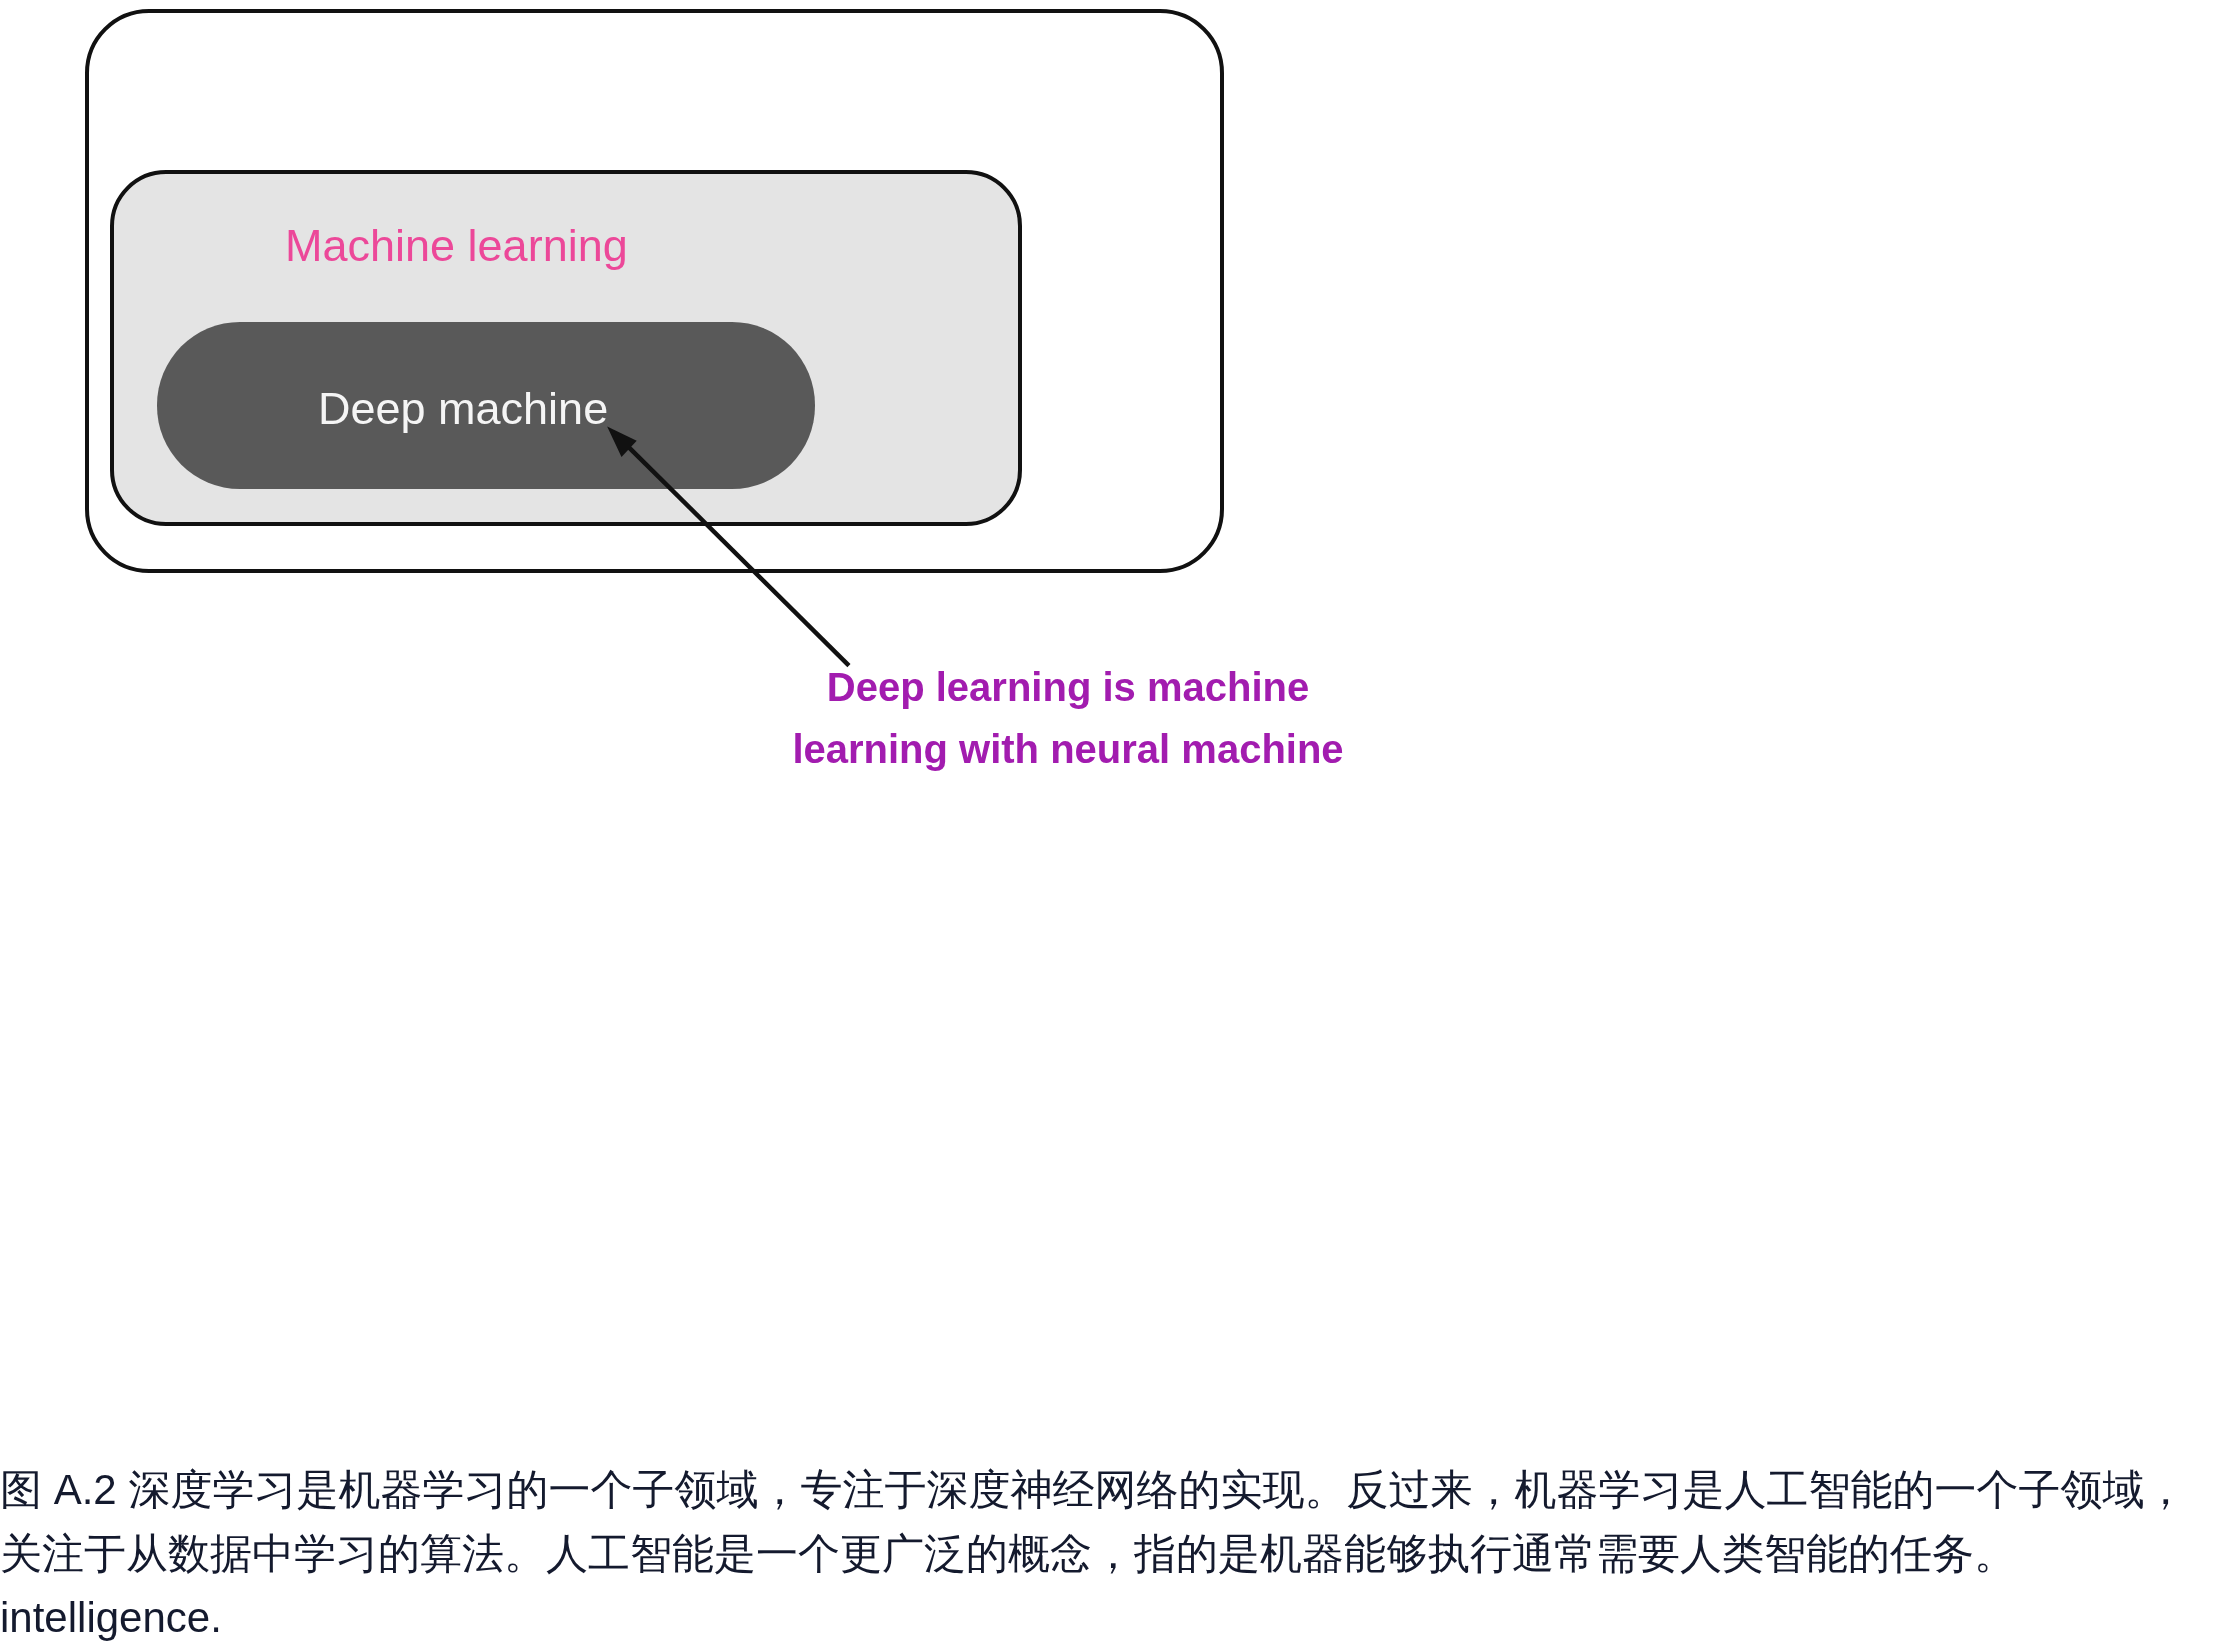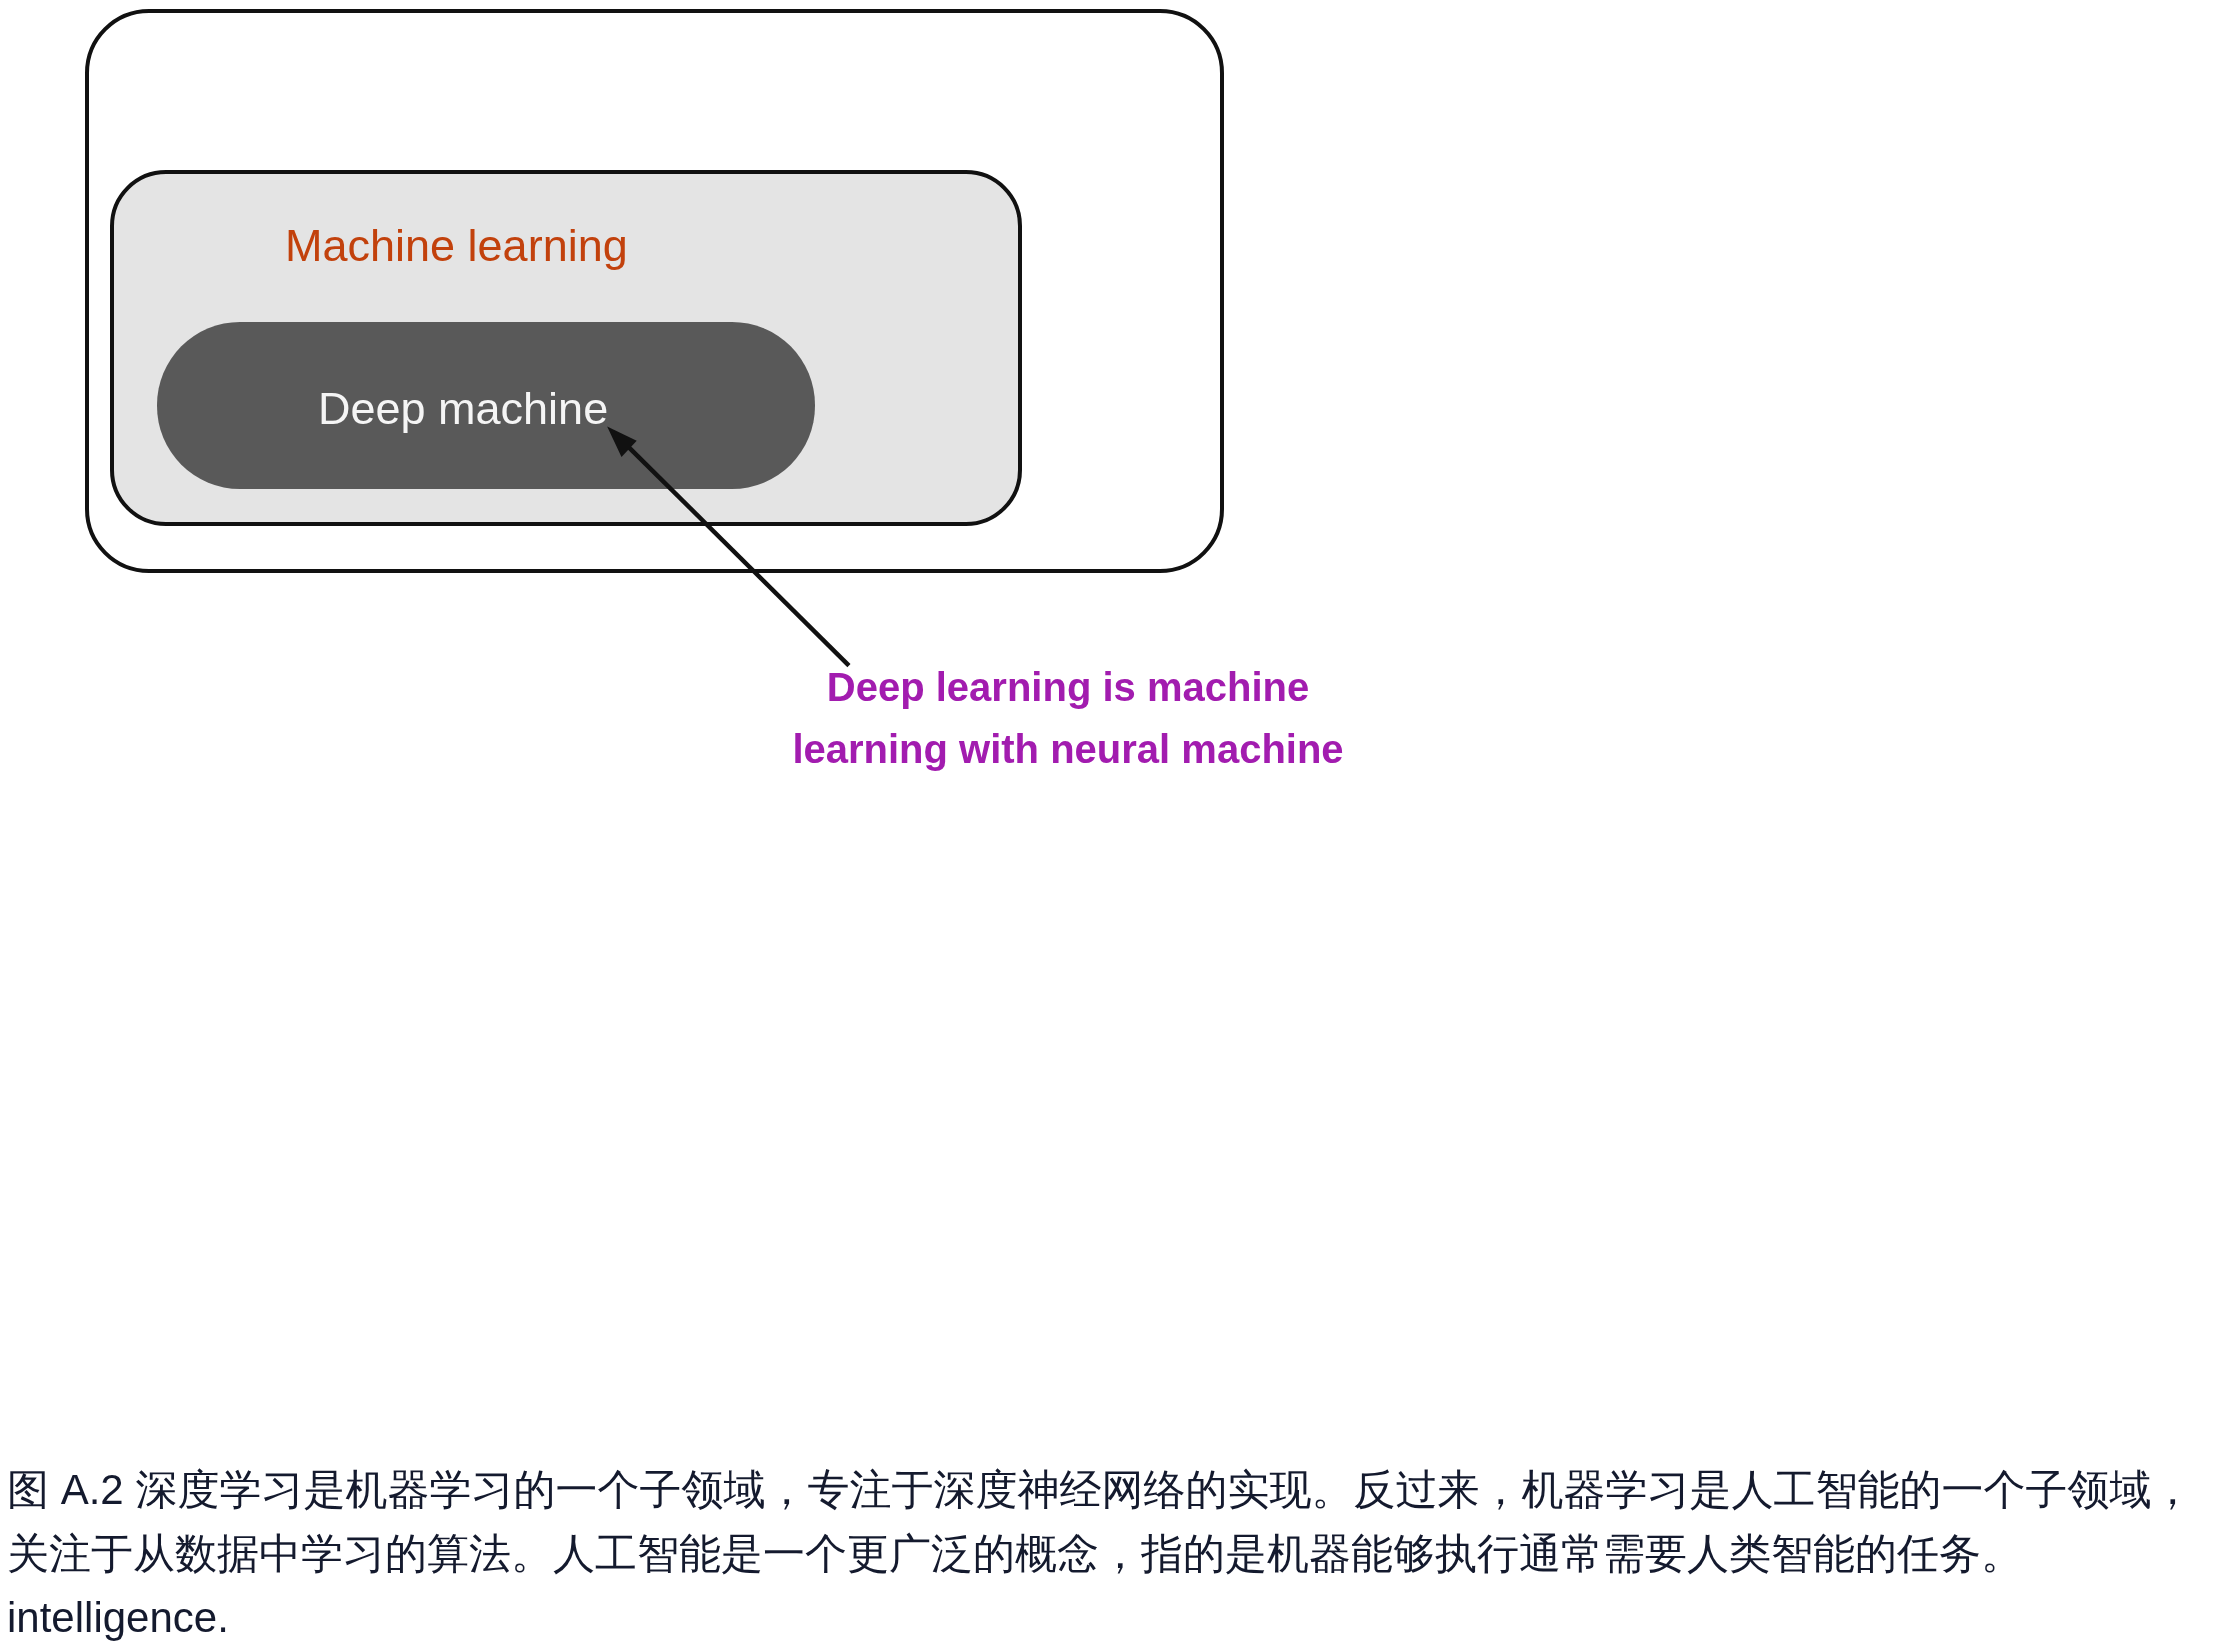--- a/index.html
+++ b/index.html
@@ -56,7 +56,7 @@
     position: absolute;
     left: 285px; top: 220px;
     font-size: 45px;
-    color: #c2410c;
+    color: #ec4899;
     white-space: nowrap;
   }
   .label-inner {

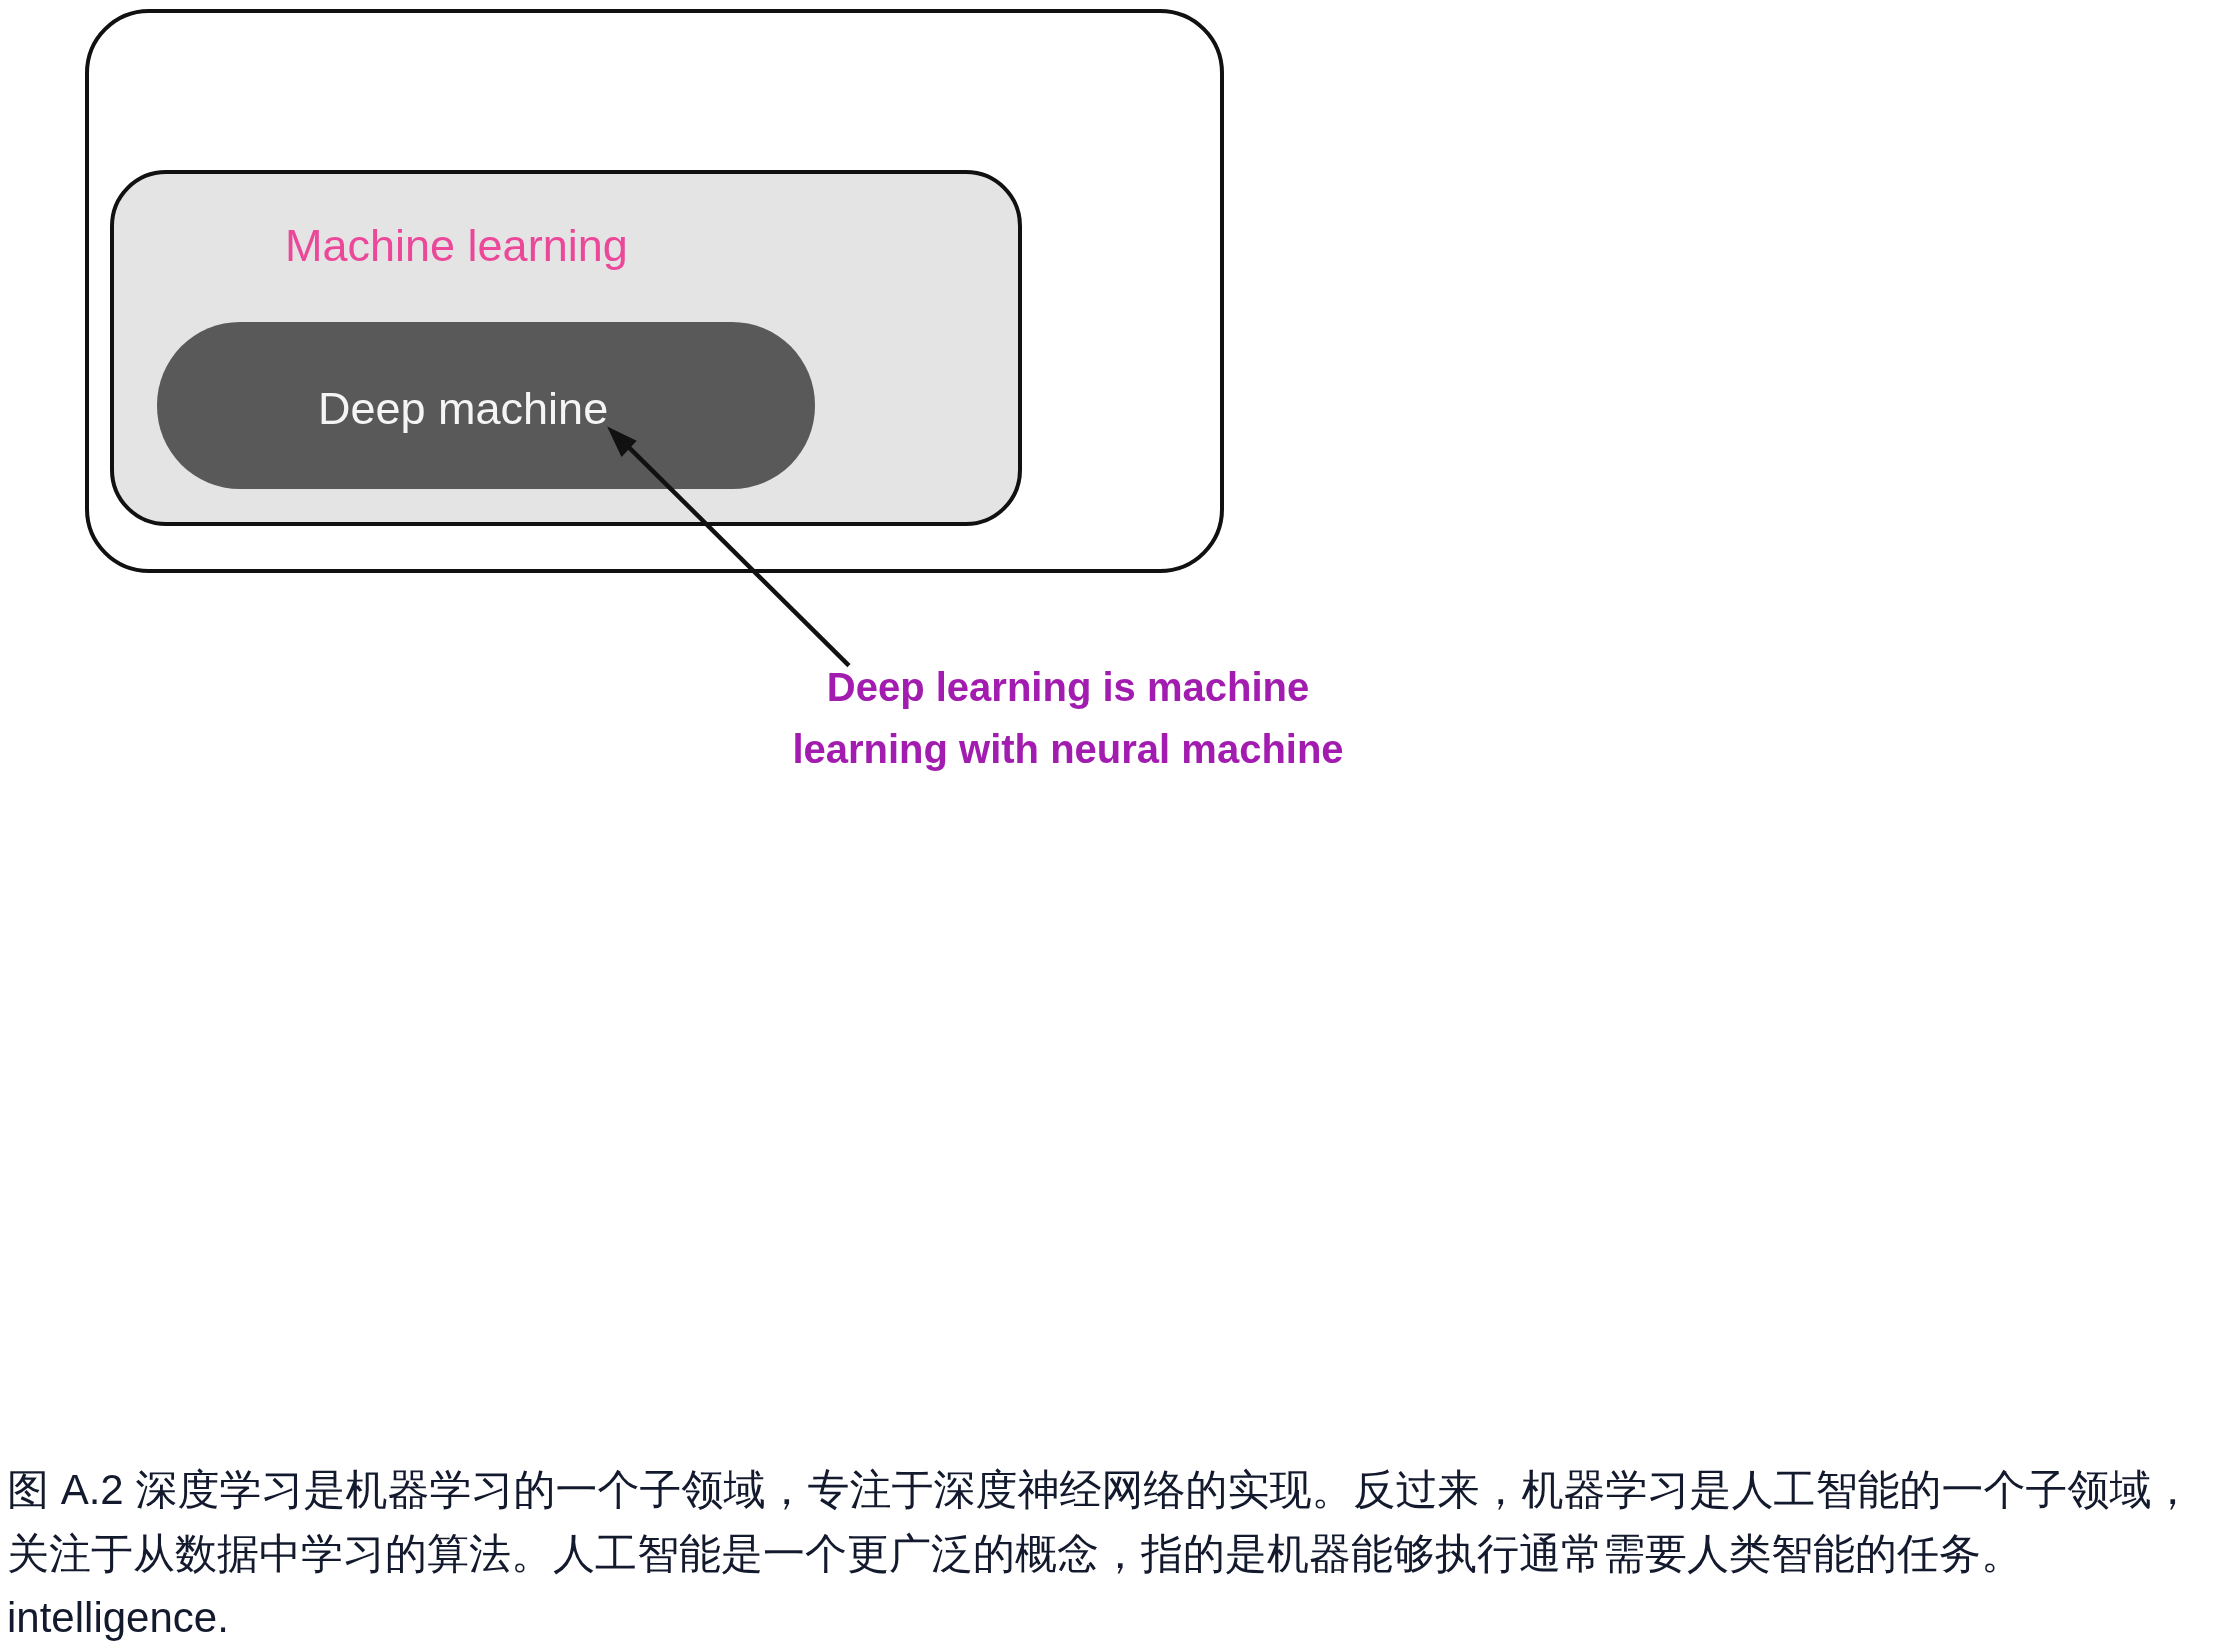--- a/index.html
+++ b/index.html
@@ -97,7 +97,7 @@
   
   .caption {
     position: absolute;
-    left: 7px; top: 1458px;
+    left: 0; top: 1458px;
     width: 2228px;
     font-size: 42px;
     line-height: 64px;

